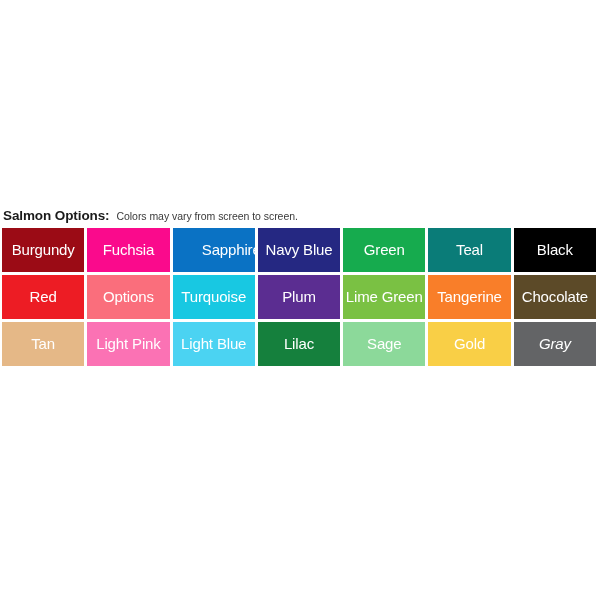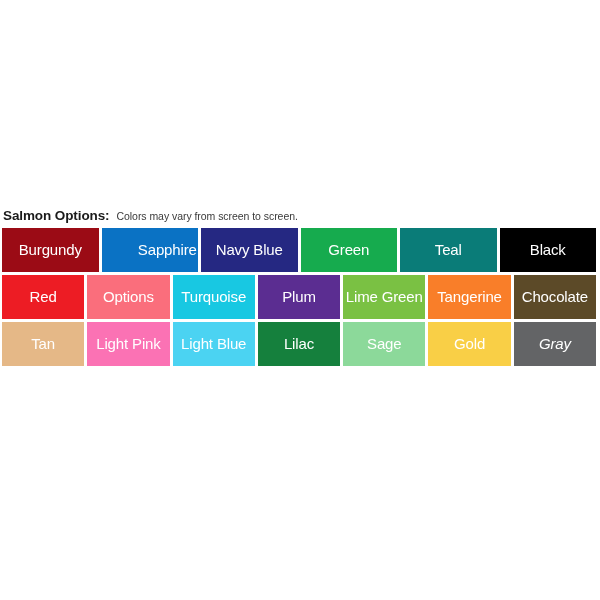--- a/index.html
+++ b/index.html
@@ -92,6 +92,9 @@
         <div class="swatch" style="background: rgb(155, 11, 21);">
           <span class="swatch-label" style="color: rgb(255, 255, 255);">Burgundy</span>
         </div>
+        <div class="swatch" style="background: rgb(250, 10, 140);">
+          <span class="swatch-label" style="color: rgb(255, 255, 255);">Fuchsia</span>
+        </div>
         <div class="swatch" style="background: rgb(10, 114, 196);">
           <span class="swatch-label" style="color: rgb(255, 255, 255); margin-left: 35px;">Sapphire</span>
         </div>

